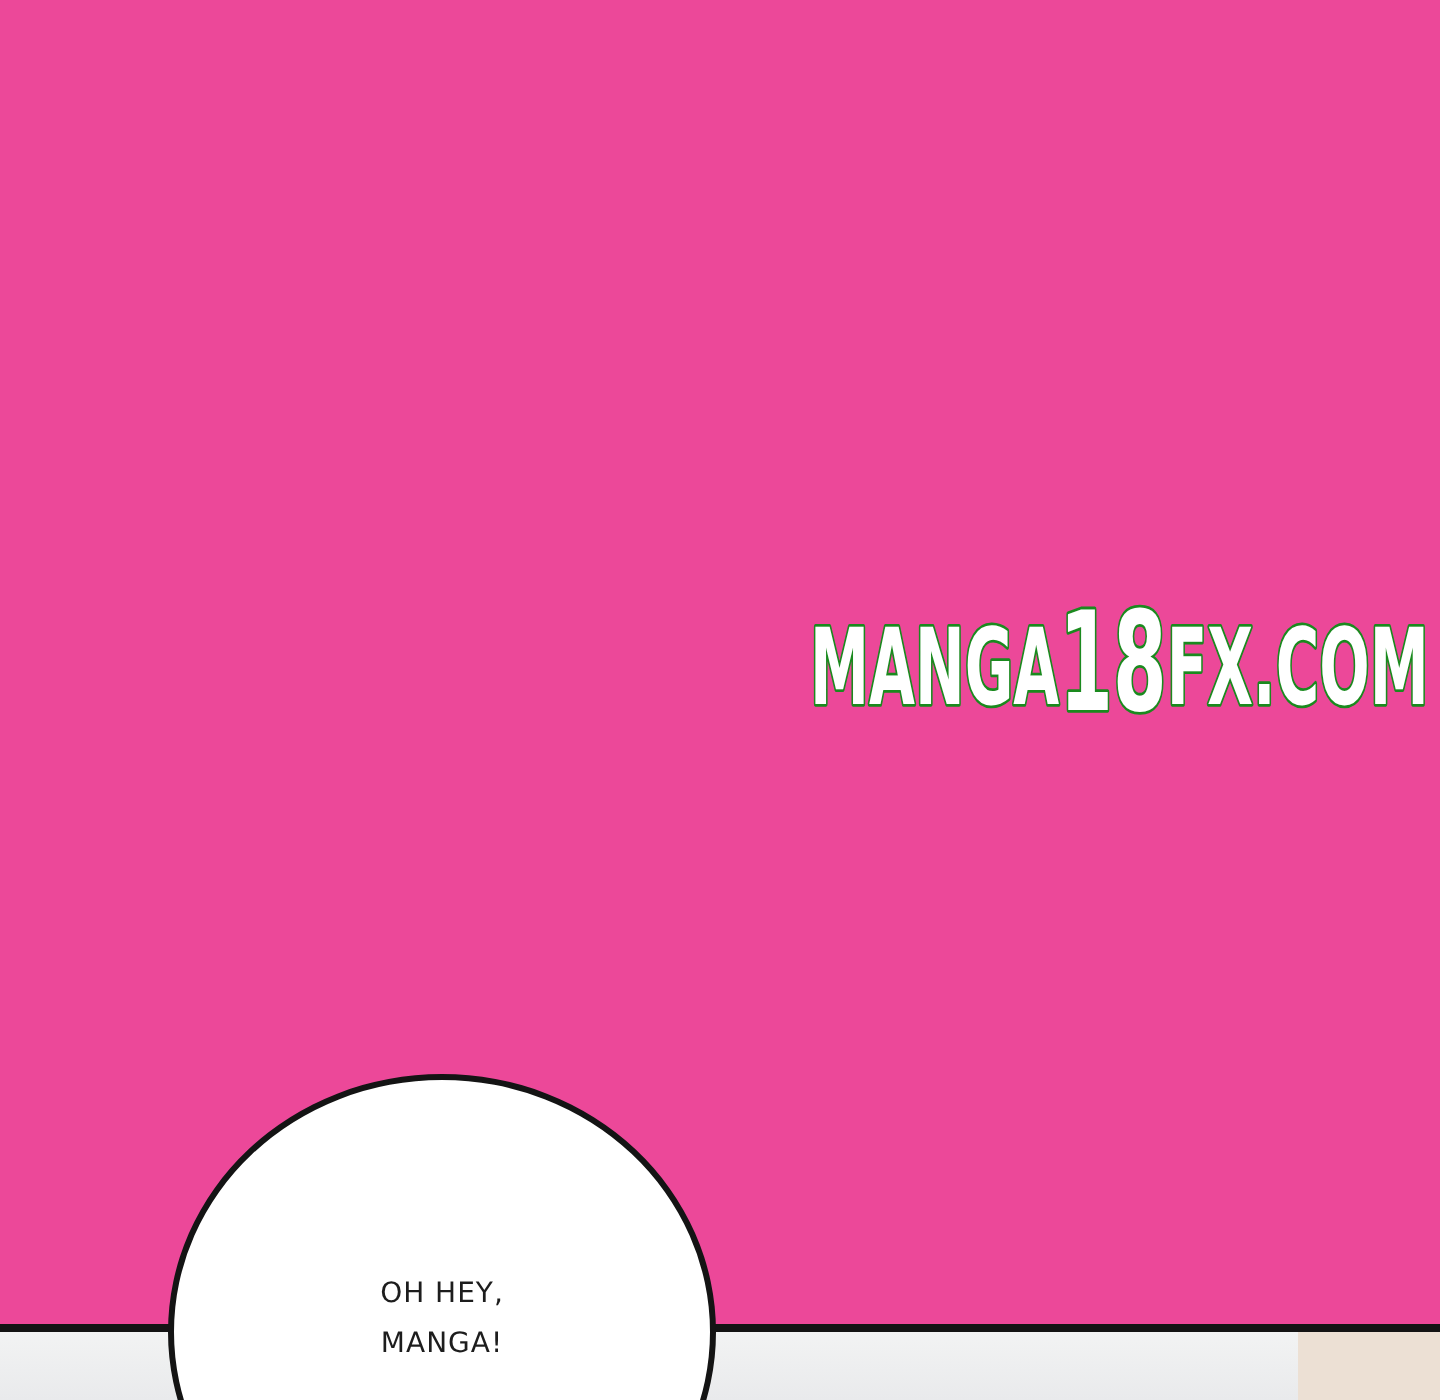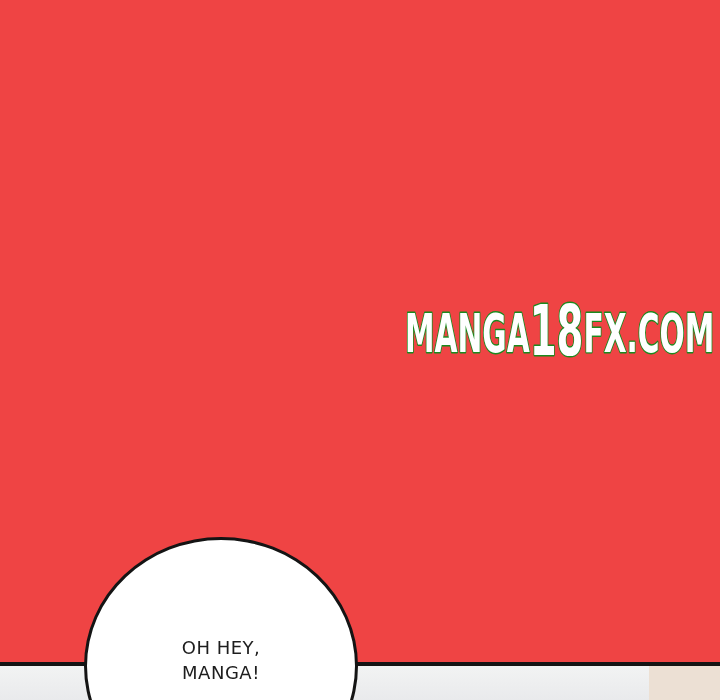--- a/index.html
+++ b/index.html
@@ -11,7 +11,7 @@
     position: relative;
     width: 720px;
     height: 700px;
-    background: #ef4444;
+    background: #ec4899;
     overflow: hidden;
     font-family: "DejaVu Sans", sans-serif;
   }

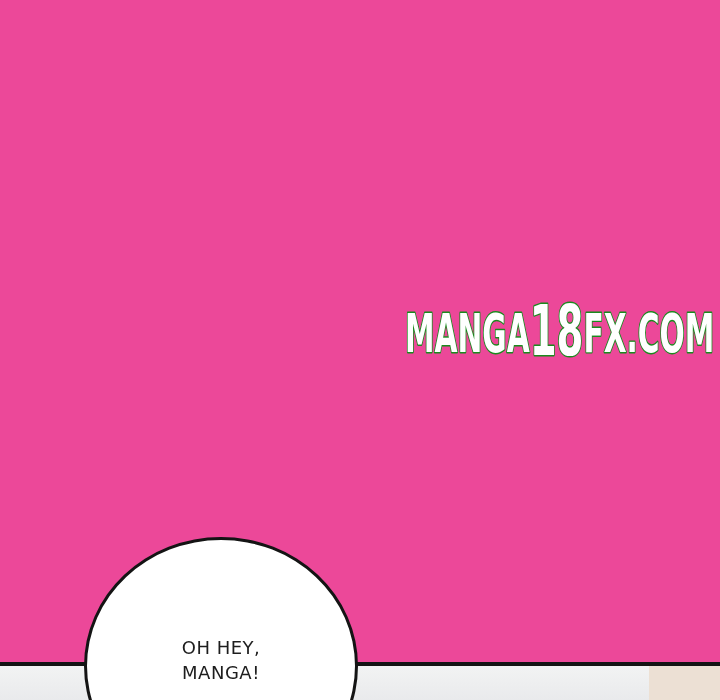--- a/index.html
+++ b/index.html
@@ -83,7 +83,7 @@
   }
   .bubble-text {
     font-family: "DejaVu Sans", sans-serif;
-    font-size: 18px;
+    font-size: 14px;
     line-height: 25px;
     letter-spacing: 0.5px;
     color: var(--text-black, #1d1d1d);

